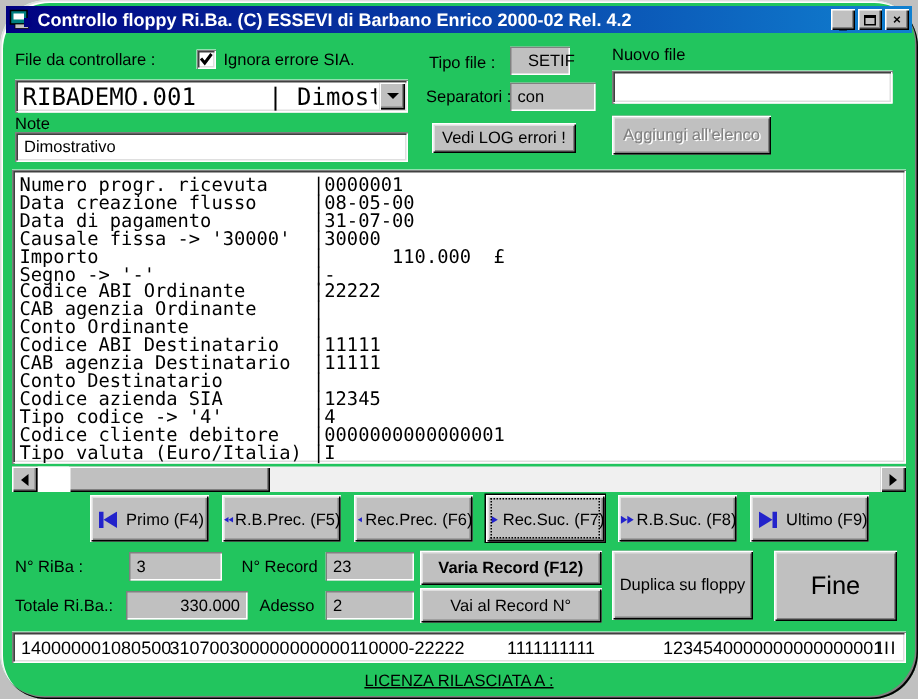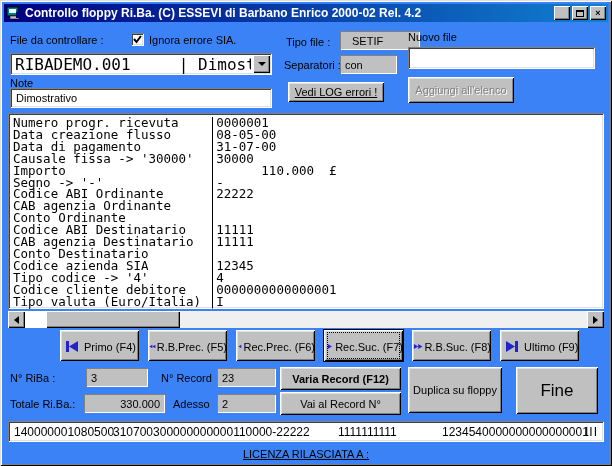--- a/index.html
+++ b/index.html
@@ -7,9 +7,10 @@
   body { font-family:"Liberation Sans", sans-serif; font-size:11px; color:#000; background:#c0c0c0; overflow:hidden; }
 
   .window {
-    position:relative; width:612px; height:466px; background:#3b82f6;
+    position:relative; width:612px; height:466px; background:#22c55e;
     box-shadow: inset 1px 1px 0 #dfdfdf, inset -1px -1px 0 #000,
                 inset 2px 2px 0 #fff, inset -2px -2px 0 #808080;
+    border-radius: 31px;
   }
 
   

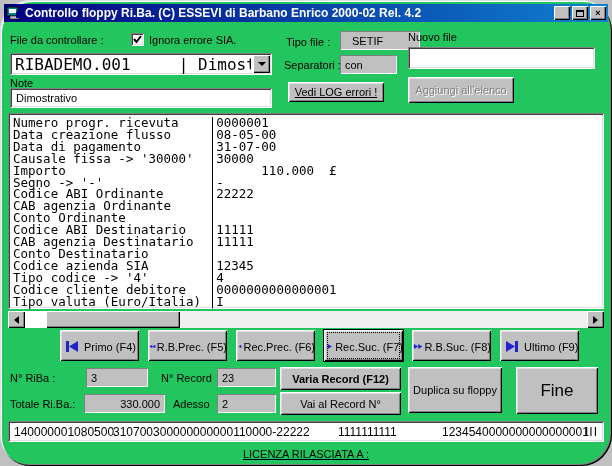--- a/index.html
+++ b/index.html
@@ -181,7 +181,7 @@
   </div>
 
   <div class="lbl" style="left:286px; top:36px;">Tipo file :</div>
-  <div class="box-gray" style="left:340px; top:31px; width:80px; height:19px;padding-left:12px;">
+  <div class="box-gray" style="left:340px; top:31px; width:40px; height:19px;padding-left:12px;">
     <span>SETIF</span>
   </div>
 

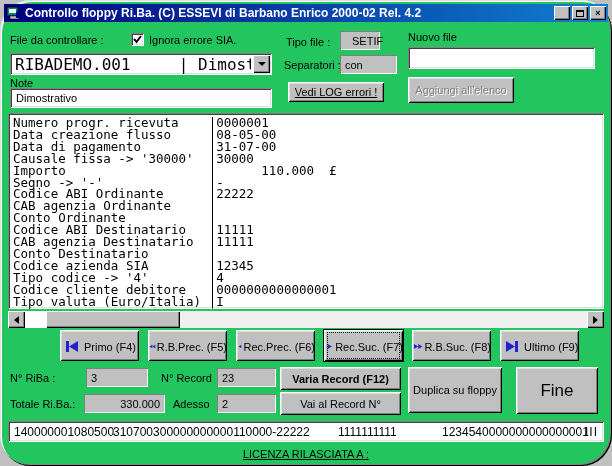--- a/index.html
+++ b/index.html
@@ -200,7 +200,7 @@
   <div class="lbl" style="left:10px; top:77px;">Note</div>
   <input class="input-white" style="left: 10px; top: 88px; width: 262px; height: 20px;" value="Dimostrativo">
 
-  <div class="btn" style="left:288px; top:82px; width:96px; height:20px;text-decoration:underline;">
+  <div class="btn" style="left:288px; top:82px; width:96px; height:20px;">
     <span>Vedi LOG errori !</span>
   </div>
 

